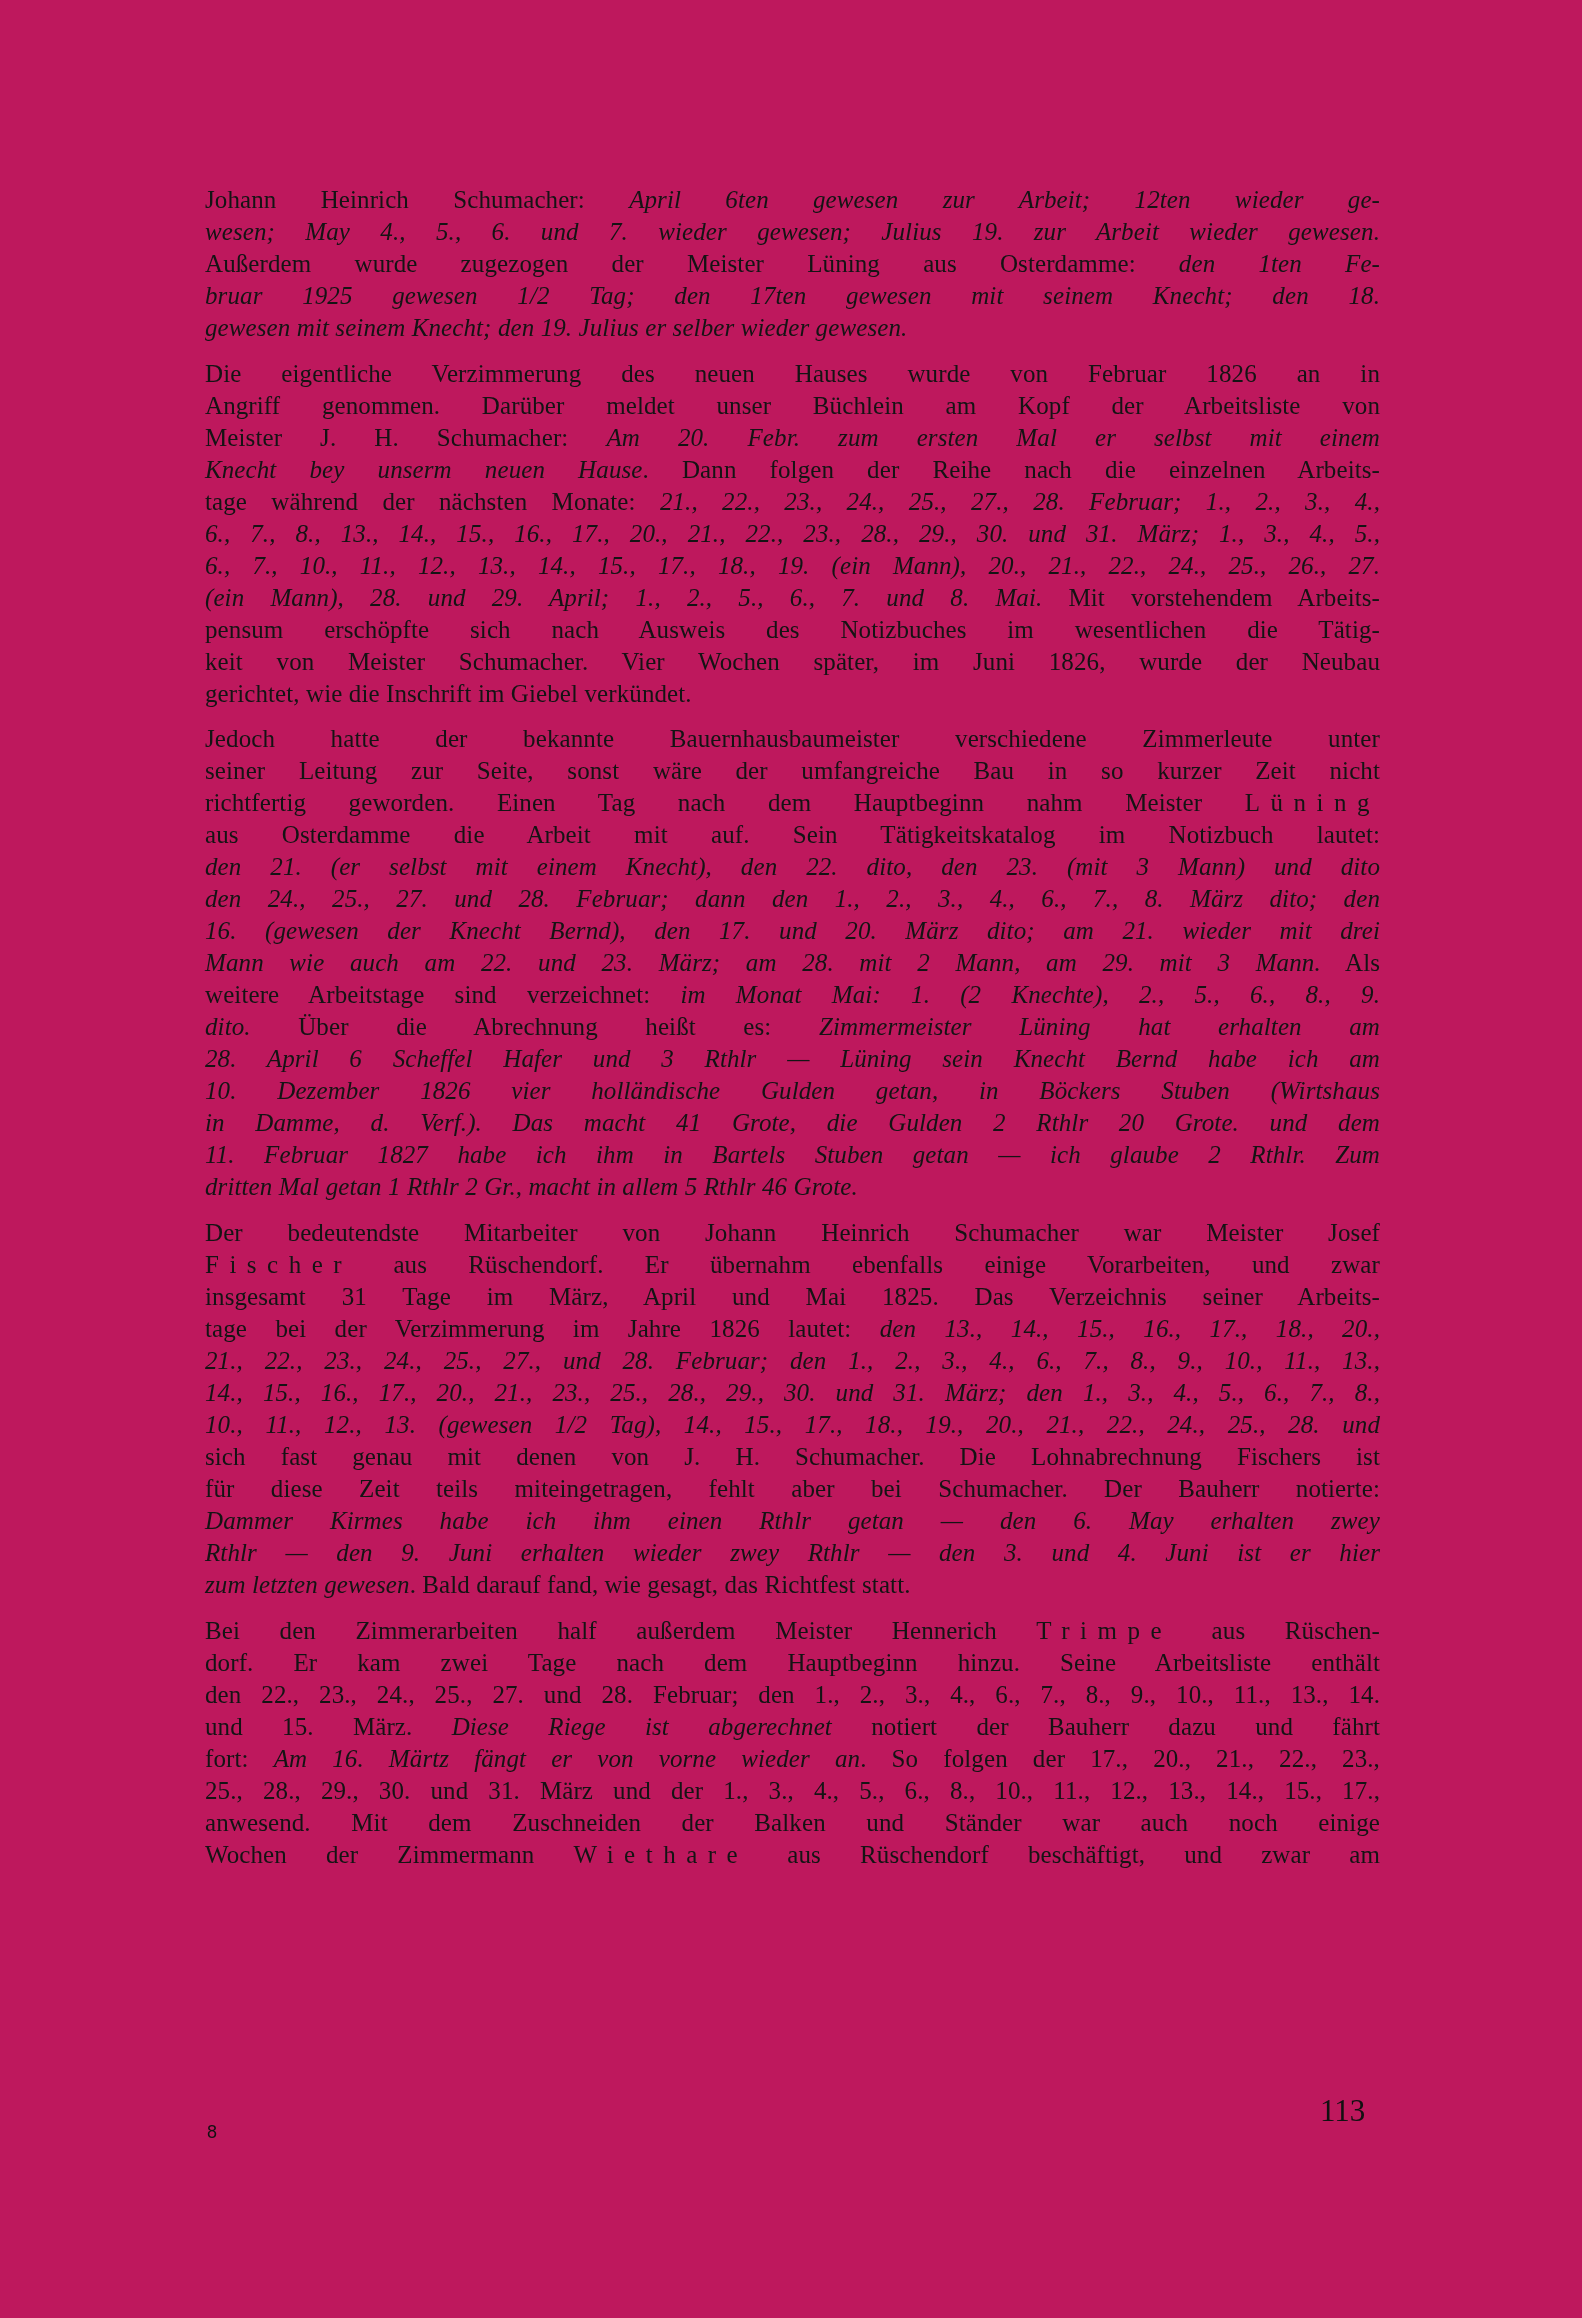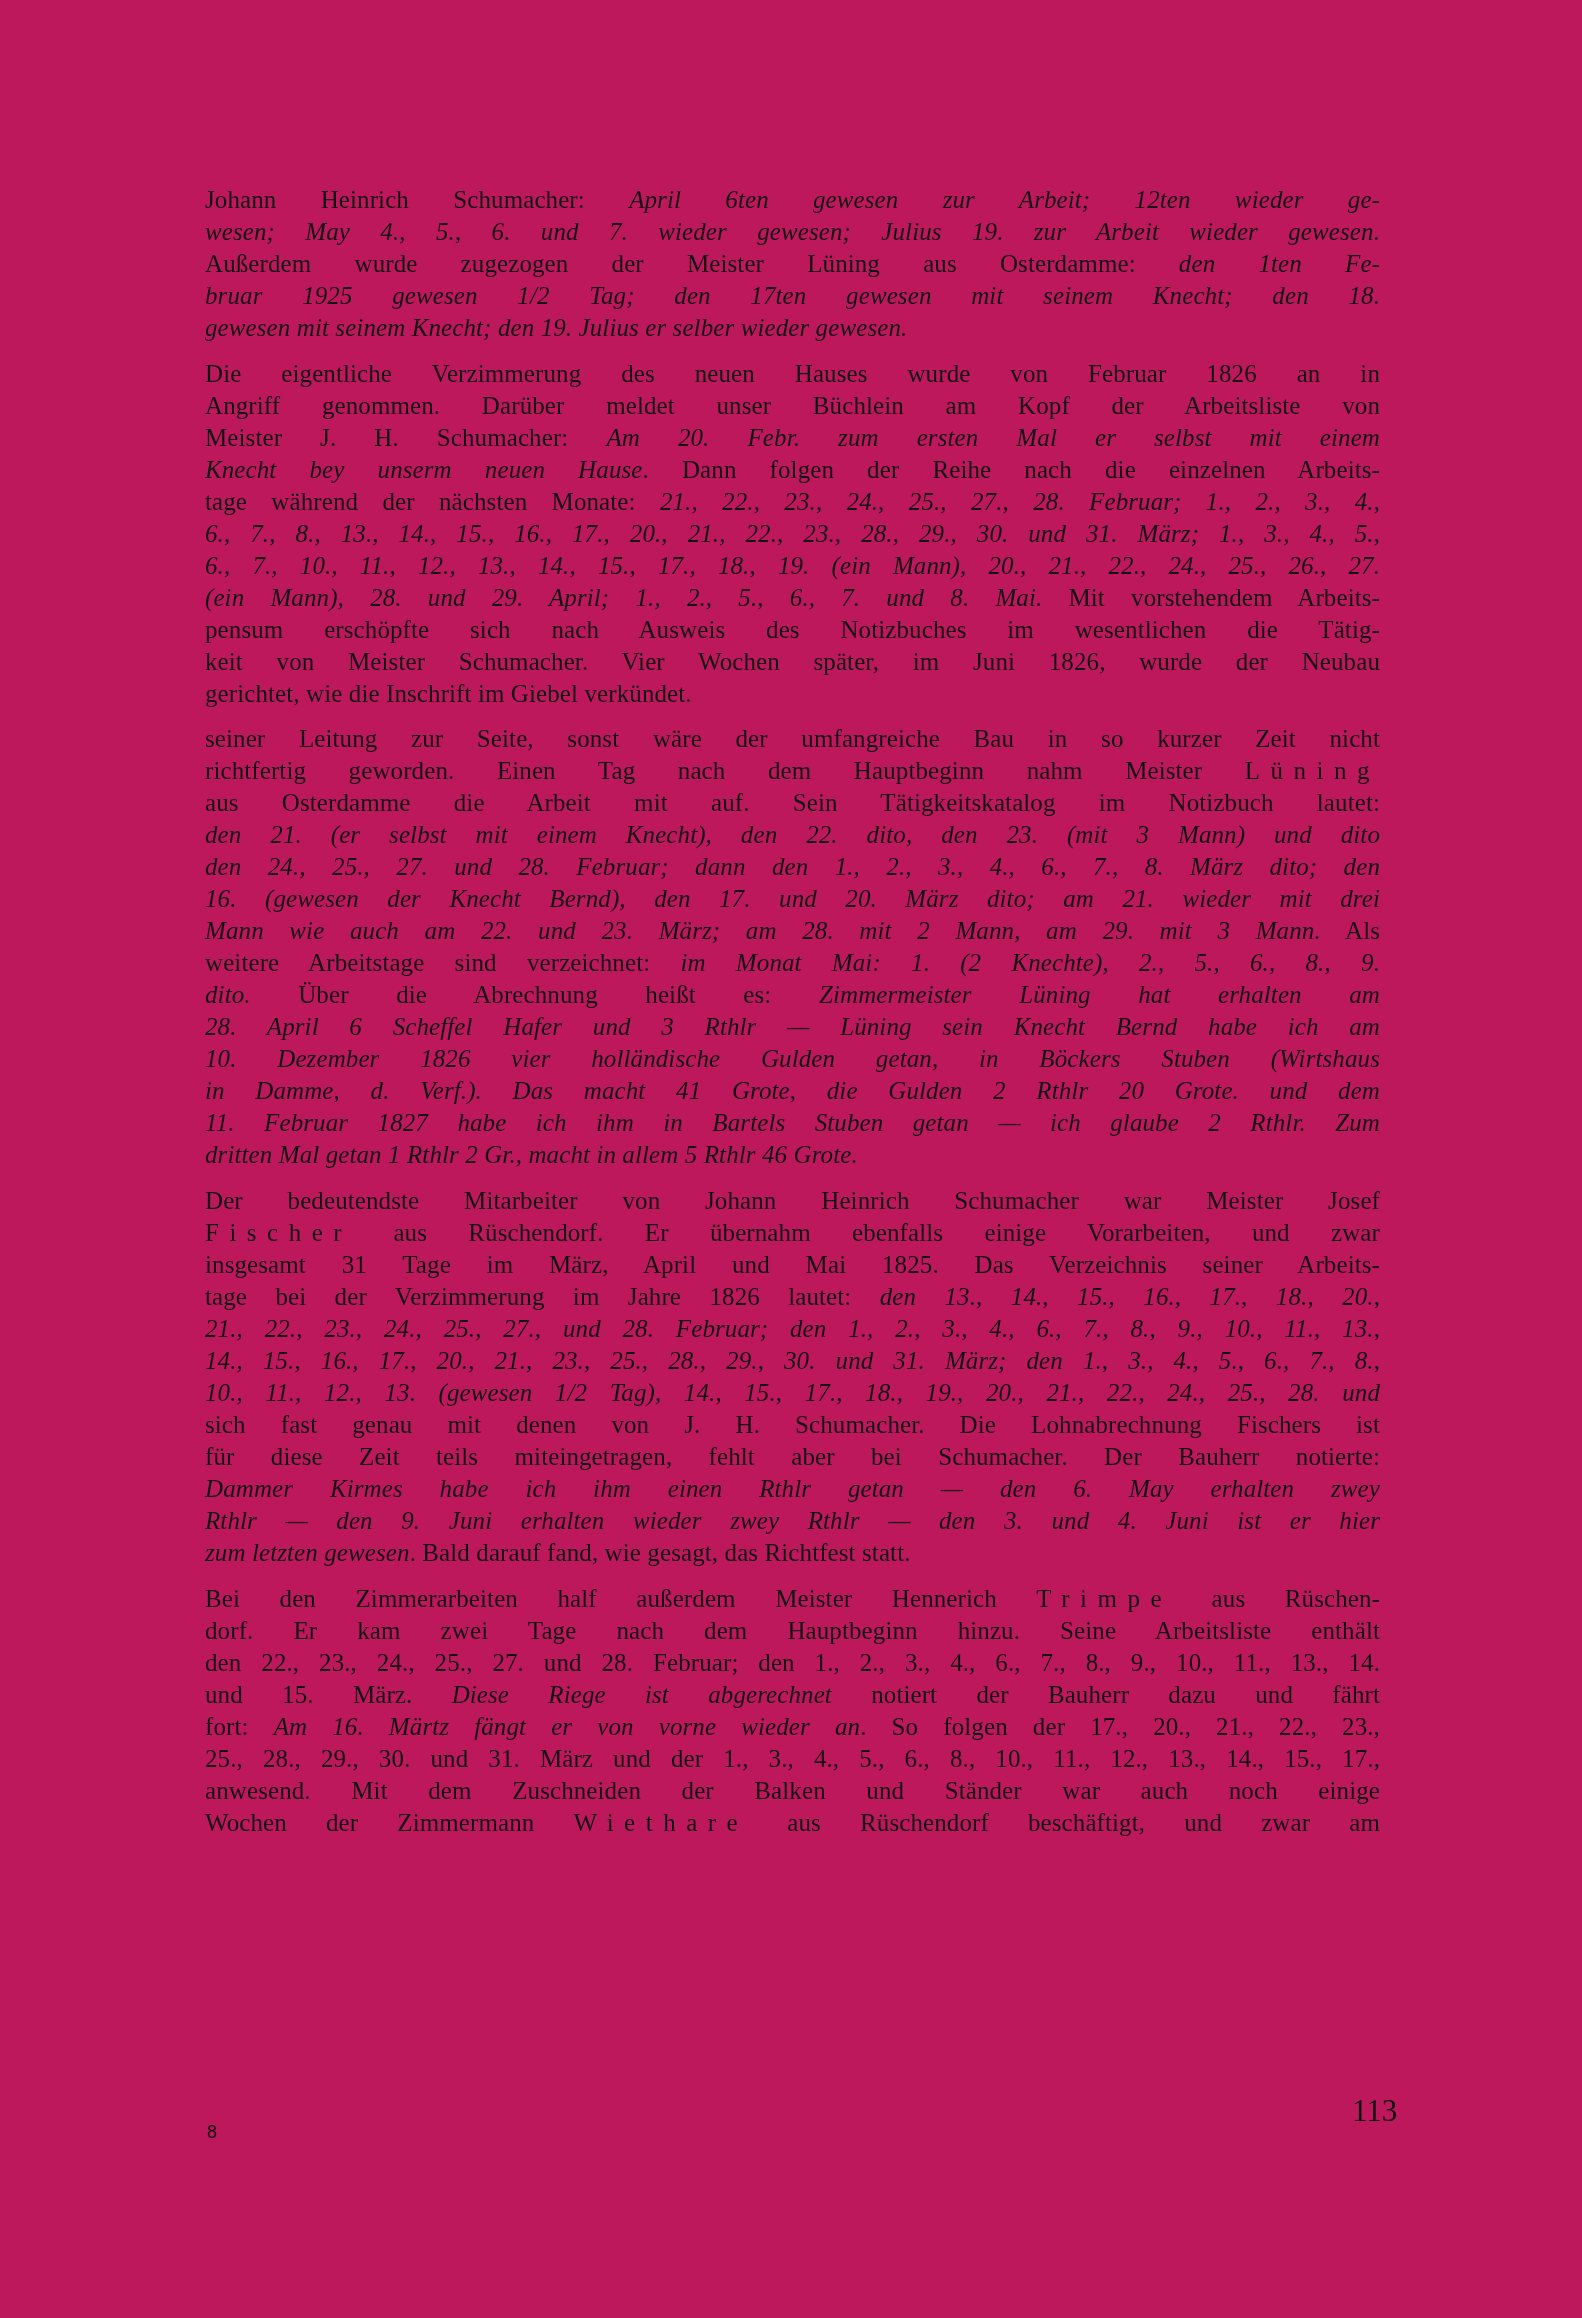--- a/index.html
+++ b/index.html
@@ -59,6 +59,7 @@
         <span class="line last"><span>gerichtet, wie die Inschrift im Giebel verkündet.</span></span>
       </div>
       <div class="para">
+        <span class="line"><span>Jedoch hatte der bekannte Bauernhausbaumeister verschiedene Zimmerleute unter</span></span>
         <span class="line"><span>seiner Leitung zur Seite, sonst wäre der umfangreiche Bau in so kurzer Zeit nicht</span></span>
         <span class="line"><span>richtfertig geworden. Einen Tag nach dem Hauptbeginn nahm Meister </span><span class="seg-s">Lüning</span></span>
         <span class="line"><span>aus Osterdamme die Arbeit mit auf. Sein Tätigkeitskatalog im Notizbuch lautet:</span></span>

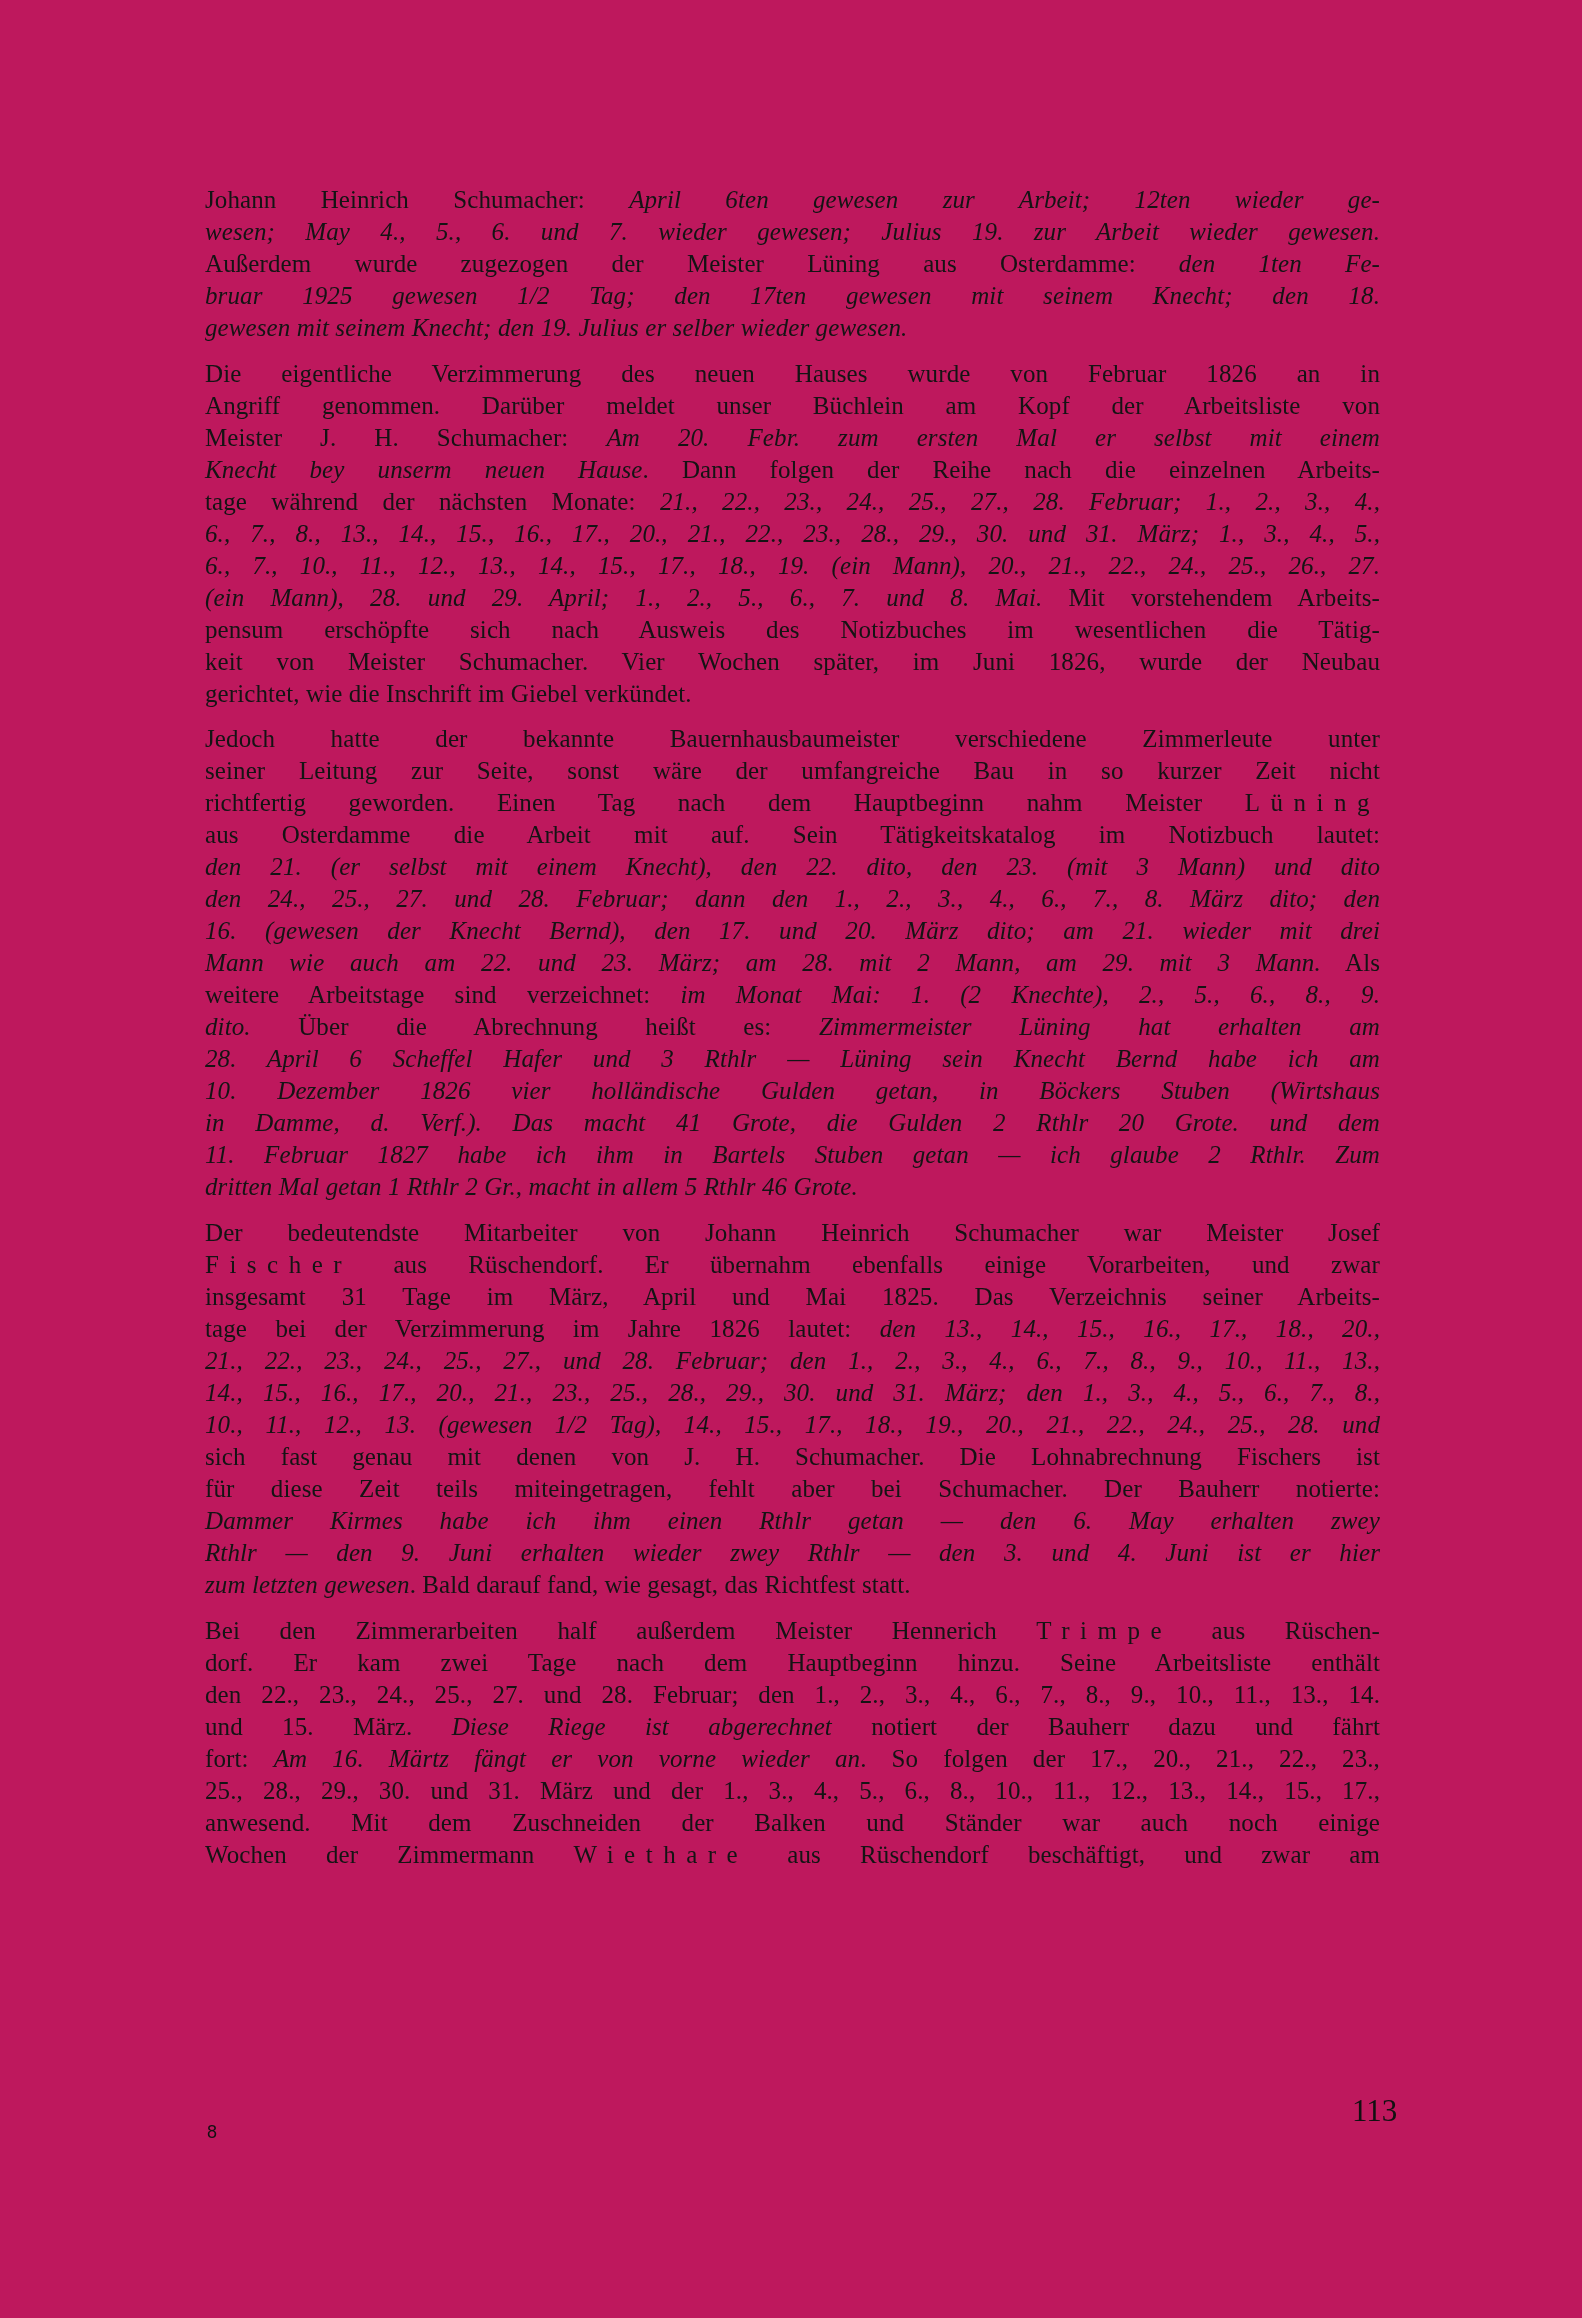--- a/index.html
+++ b/index.html
@@ -28,7 +28,7 @@
     font-size: 18px; color: #111;
   }
   .footer-page {
-    position: absolute; left: 1352px; top: 2093px;
+    position: absolute; left: 1320px; top: 2093px;
     font-family: "Liberation Serif", "DejaVu Serif", serif;
     font-size: 31px; color: #111;
   }

